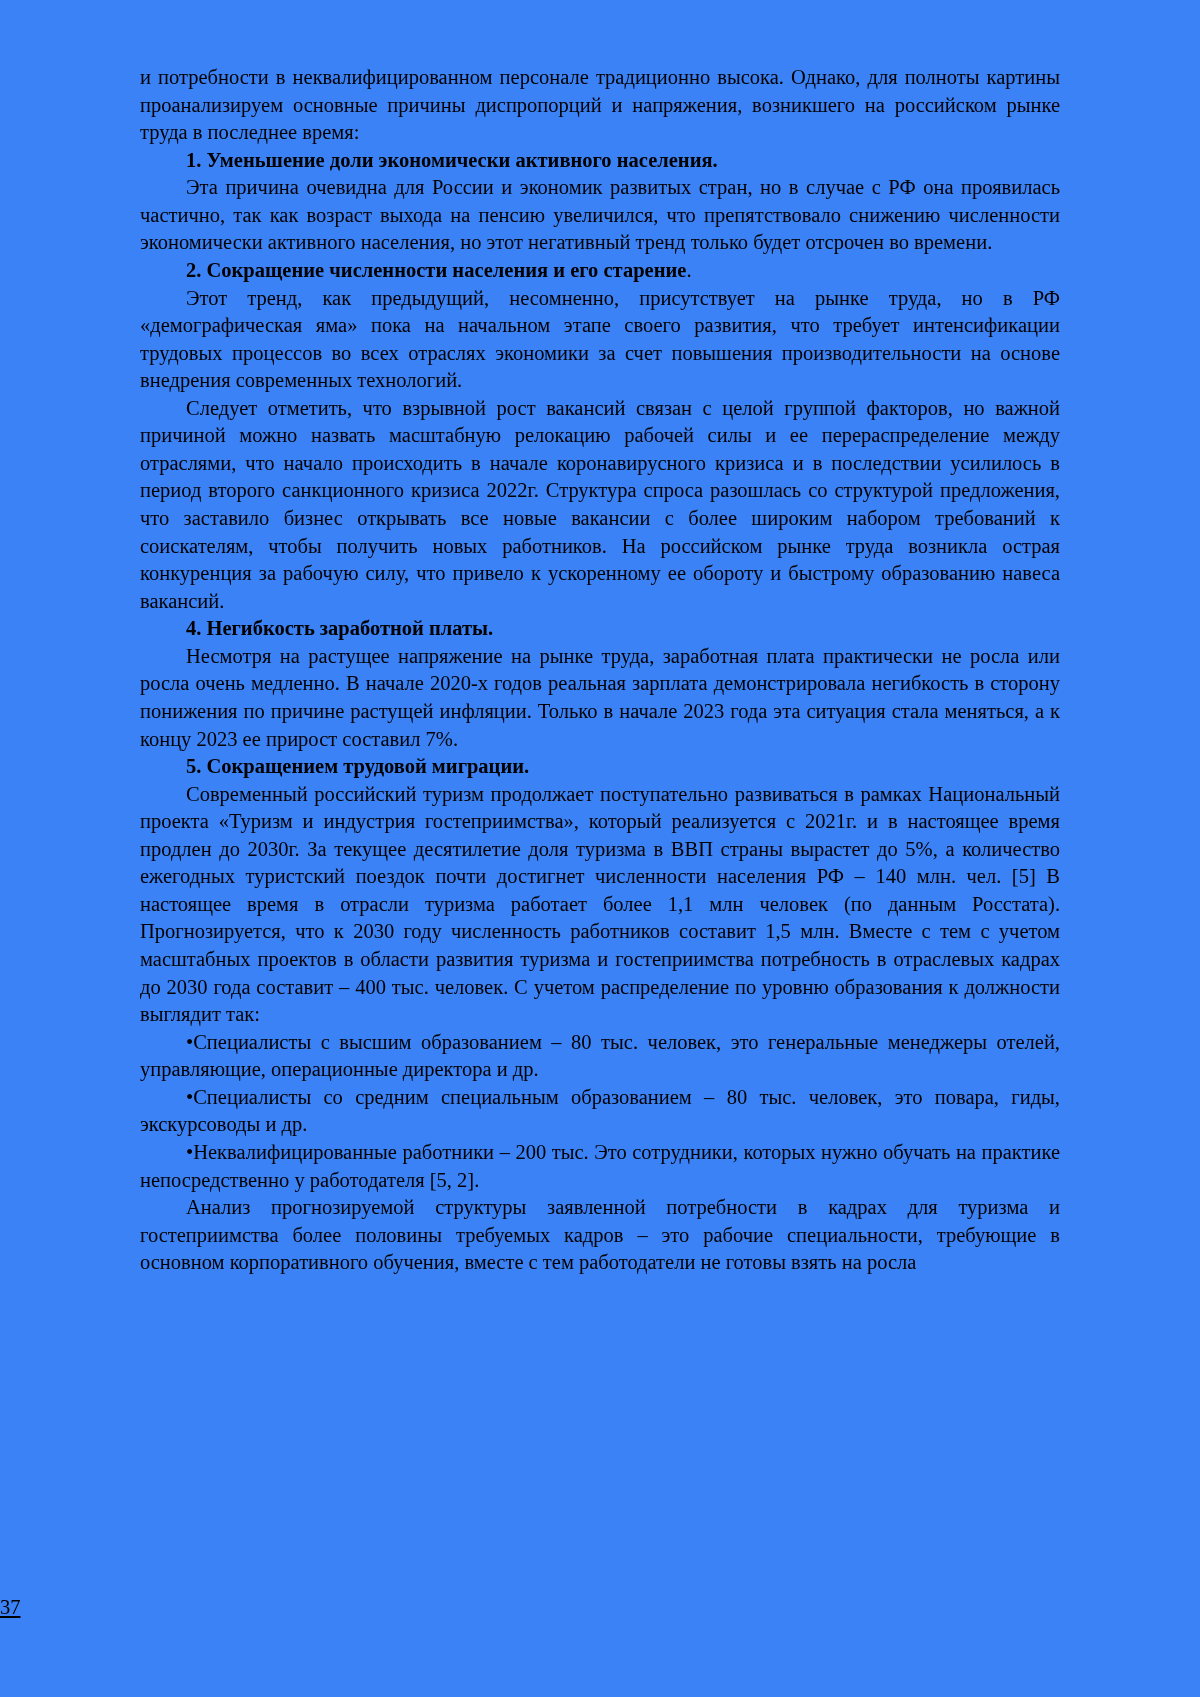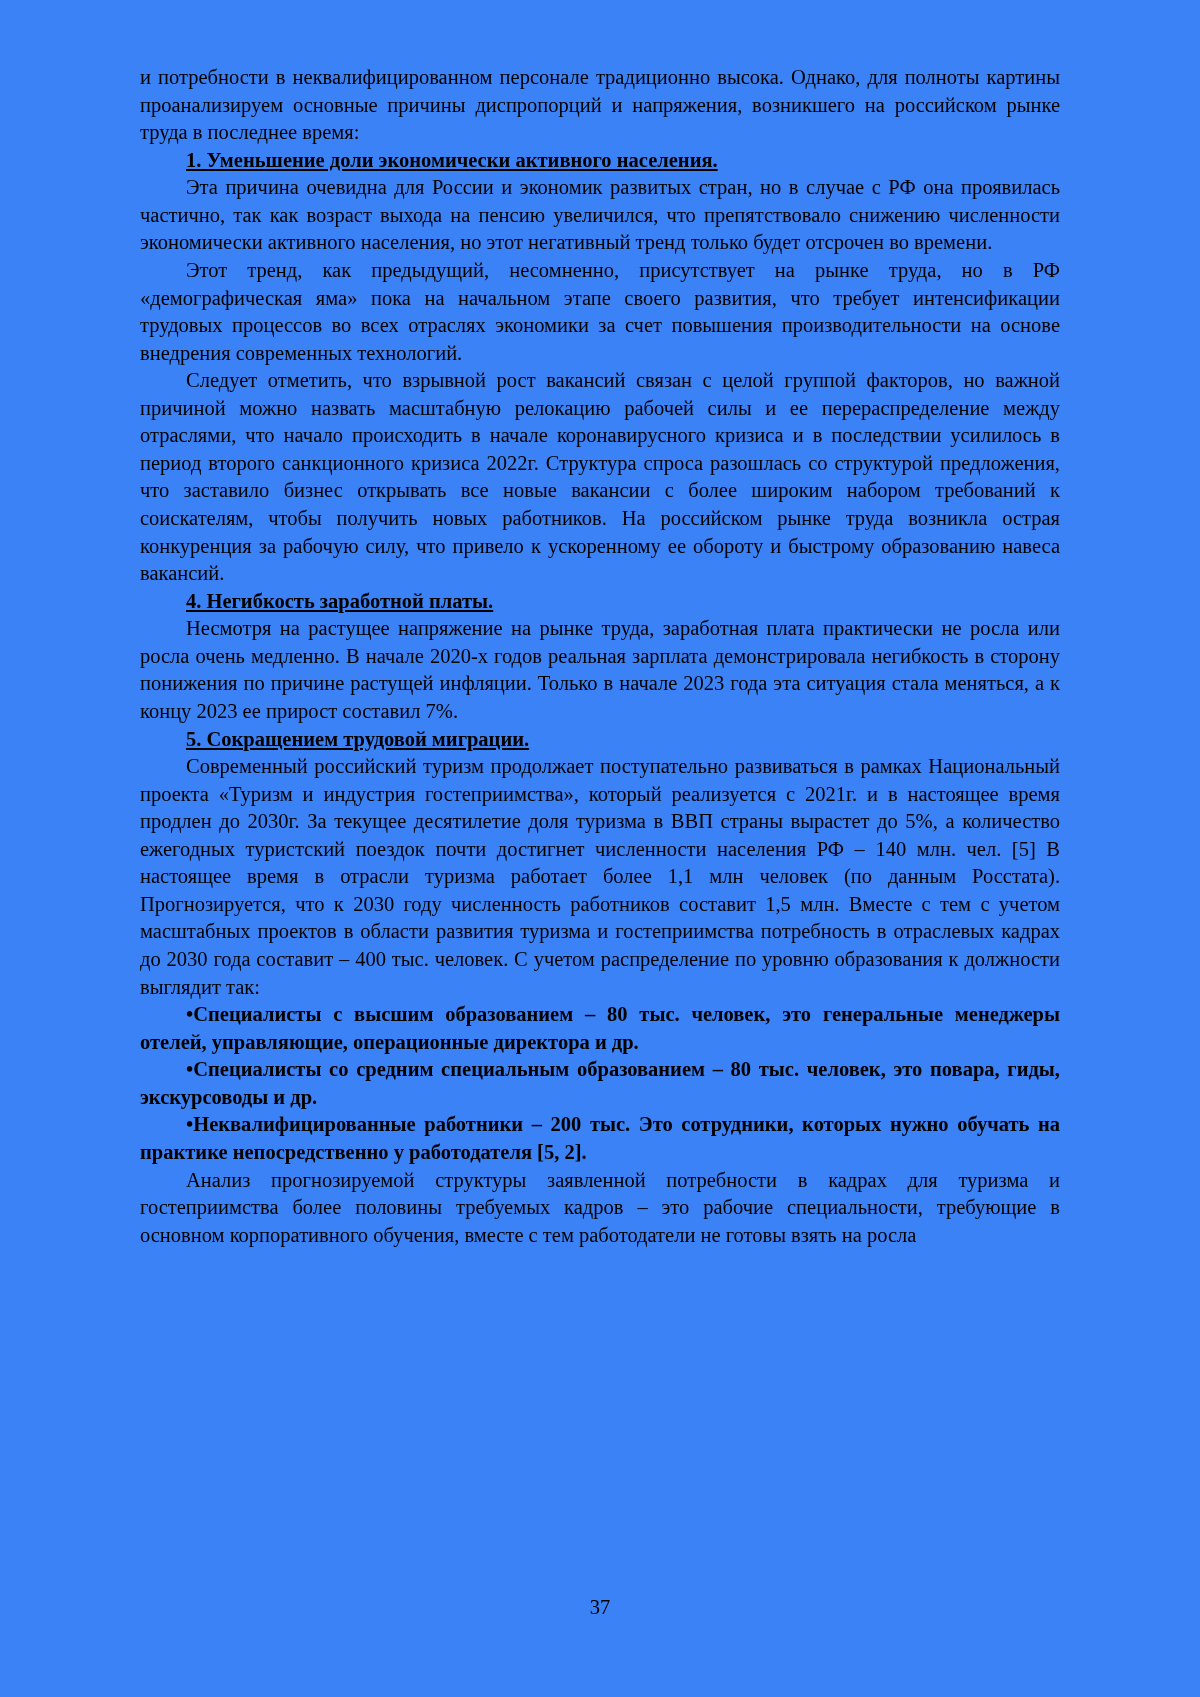--- a/index.html
+++ b/index.html
@@ -37,7 +37,6 @@
   p.heading {
     text-indent: 46px;
     font-weight: bold;
-    text-decoration: underline;
   }
   p.heading .normal {
     font-weight: normal;

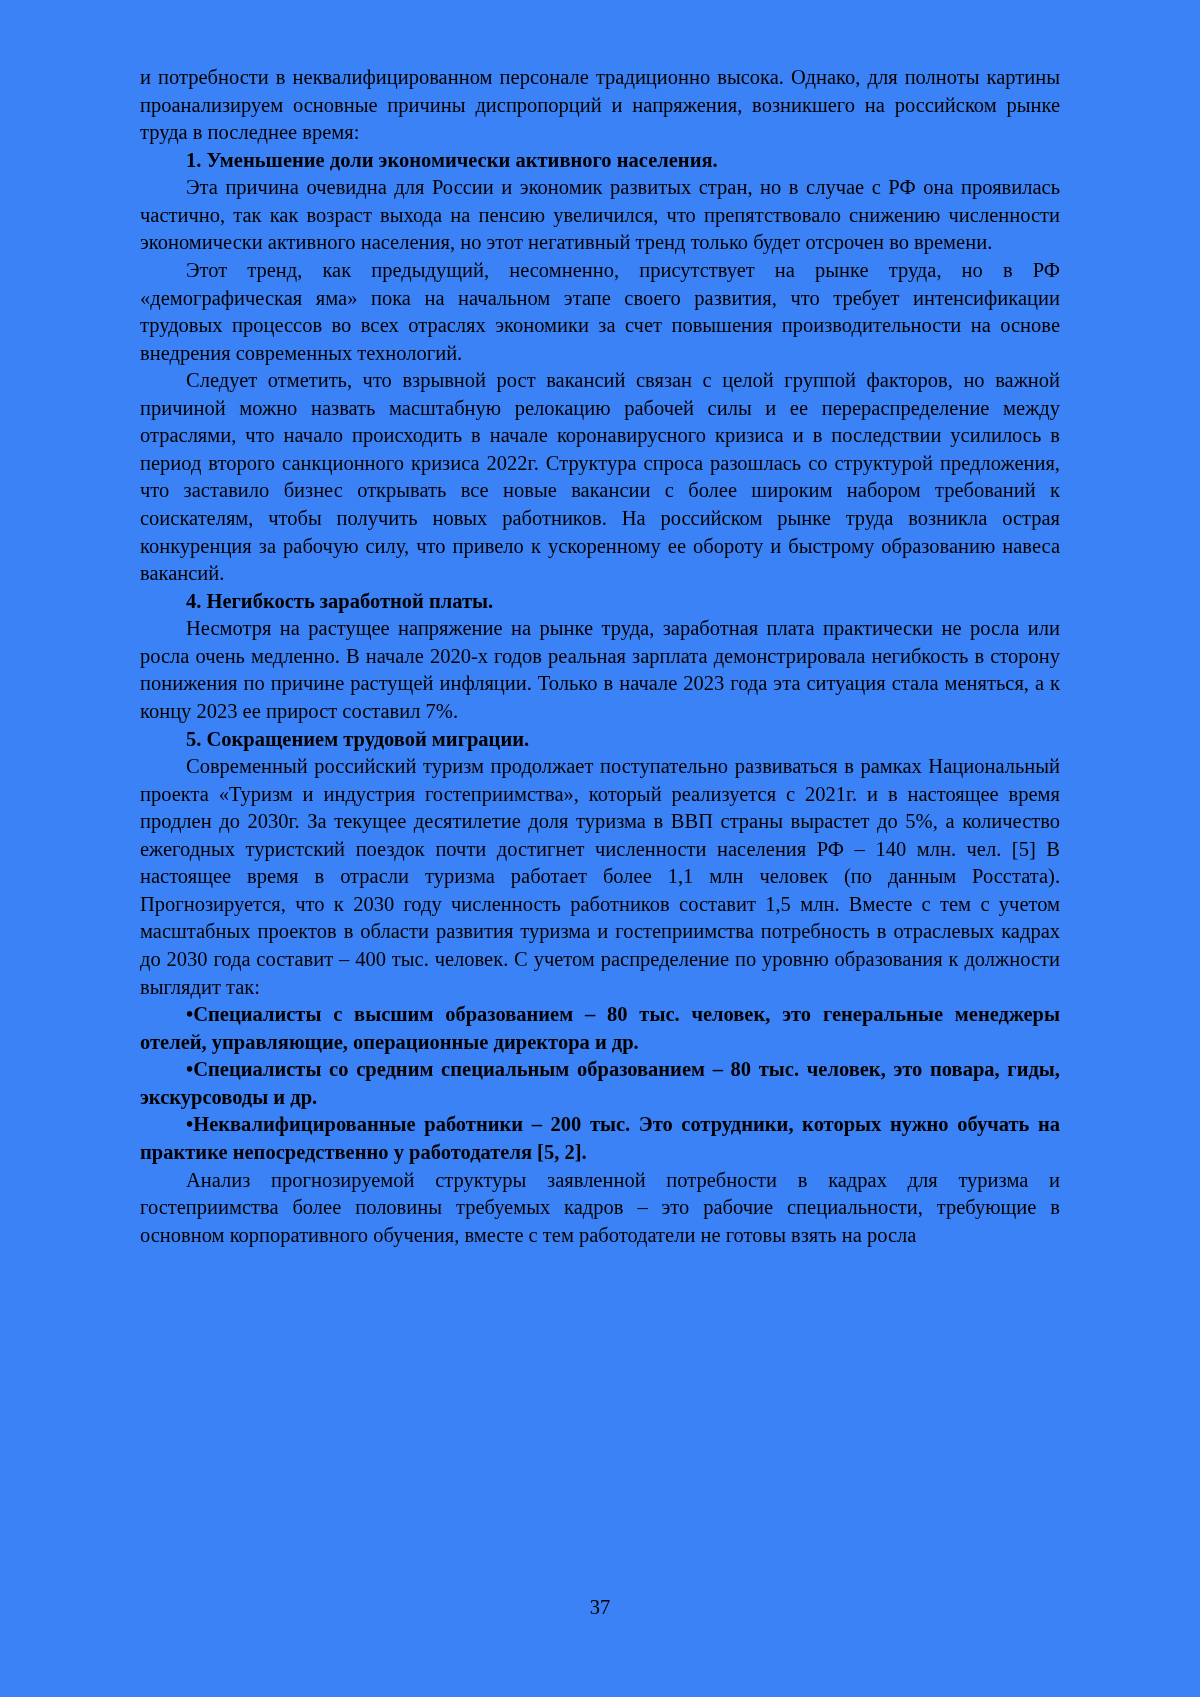--- a/index.html
+++ b/index.html
@@ -66,6 +66,7 @@
 
     <p class="indent">Эта причина очевидна для России и экономик развитых стран, но в случае с РФ она проявилась частично, так как возраст выхода на пенсию увеличился, что препятствовало снижению численности экономически активного населения, но этот негативный тренд только будет отсрочен во времени.</p>
 
+    <p class="heading"><span>2.  Сокращение численности населения и его старение</span><span class="normal">.</span></p>
 
     <p class="indent">Этот тренд, как предыдущий, несомненно, присутствует на рынке труда, но в РФ «демографическая яма» пока на начальном этапе своего развития, что требует интенсификации трудовых процессов во всех отраслях экономики за счет повышения производительности на основе внедрения современных технологий.</p>
 

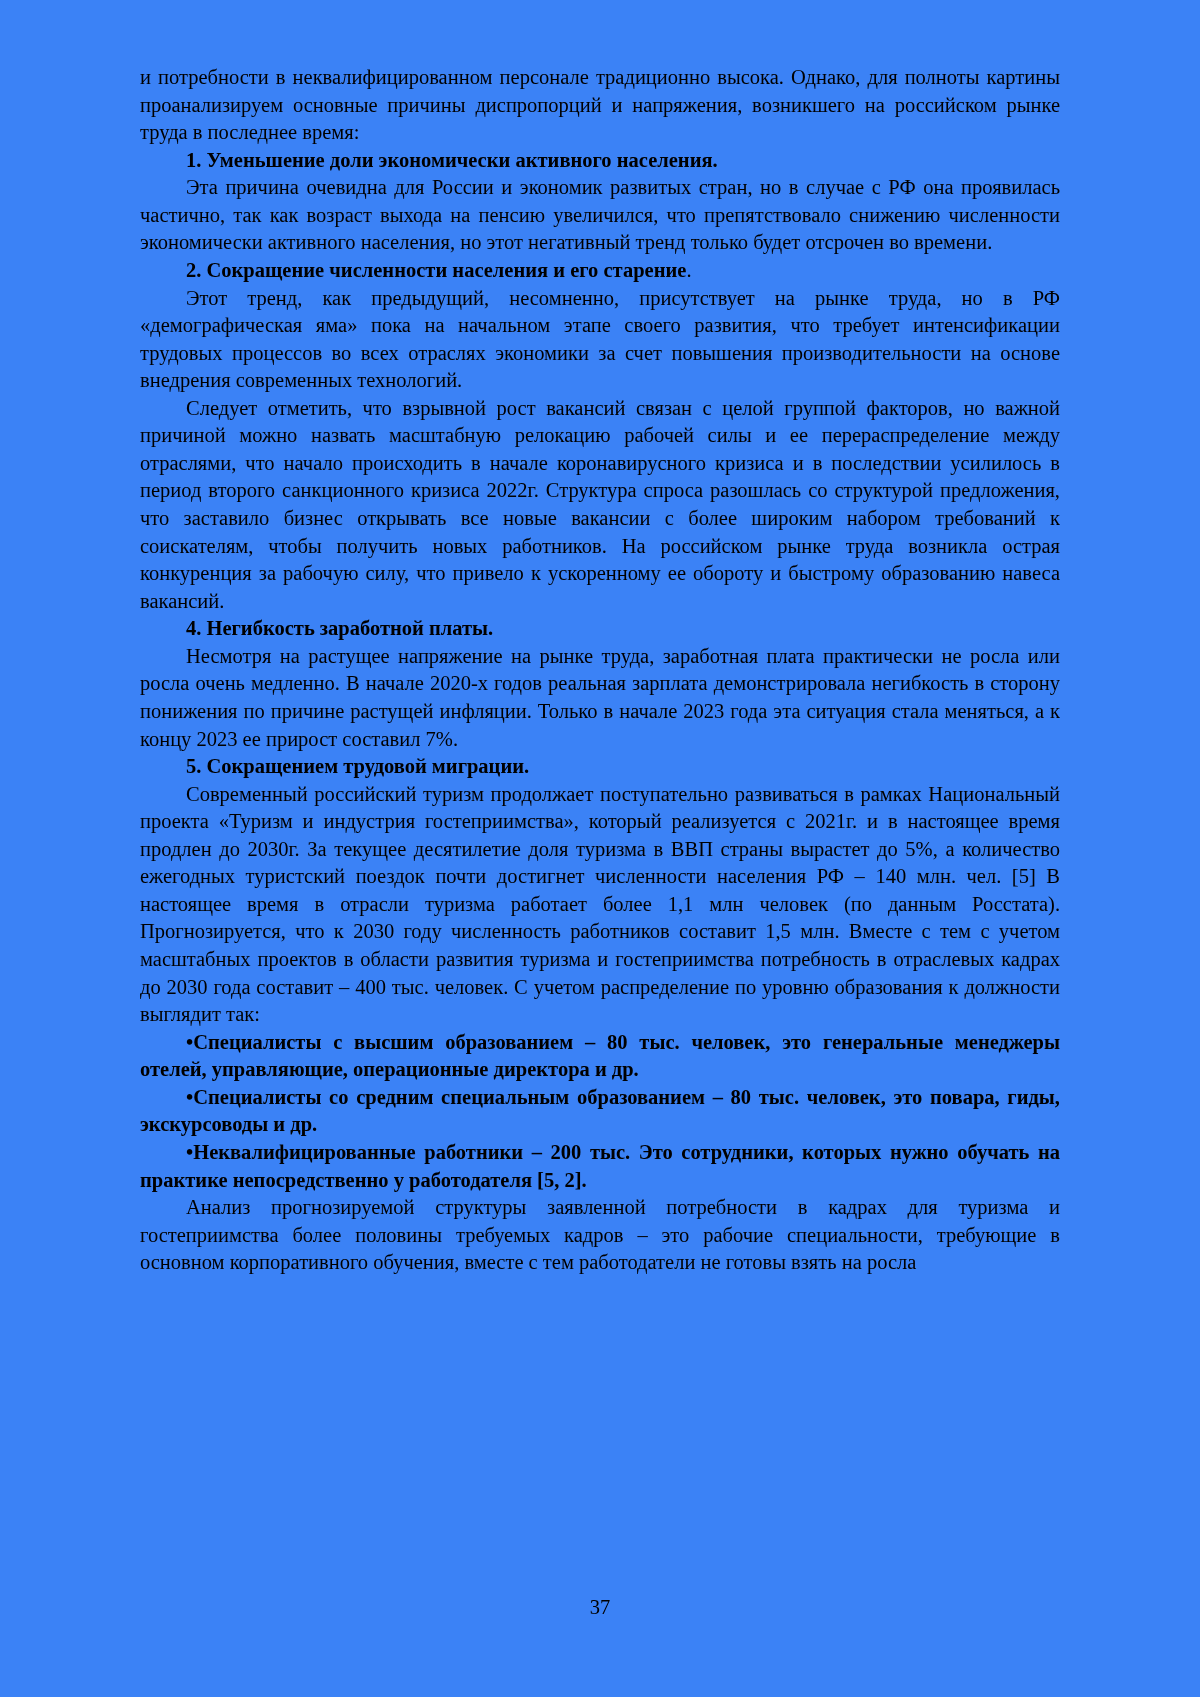--- a/index.html
+++ b/index.html
@@ -43,7 +43,6 @@
   }
   .bullet-first-line {
     text-indent: 46px;
-    font-weight: bold;
   }
   .pageno {
     position: absolute;

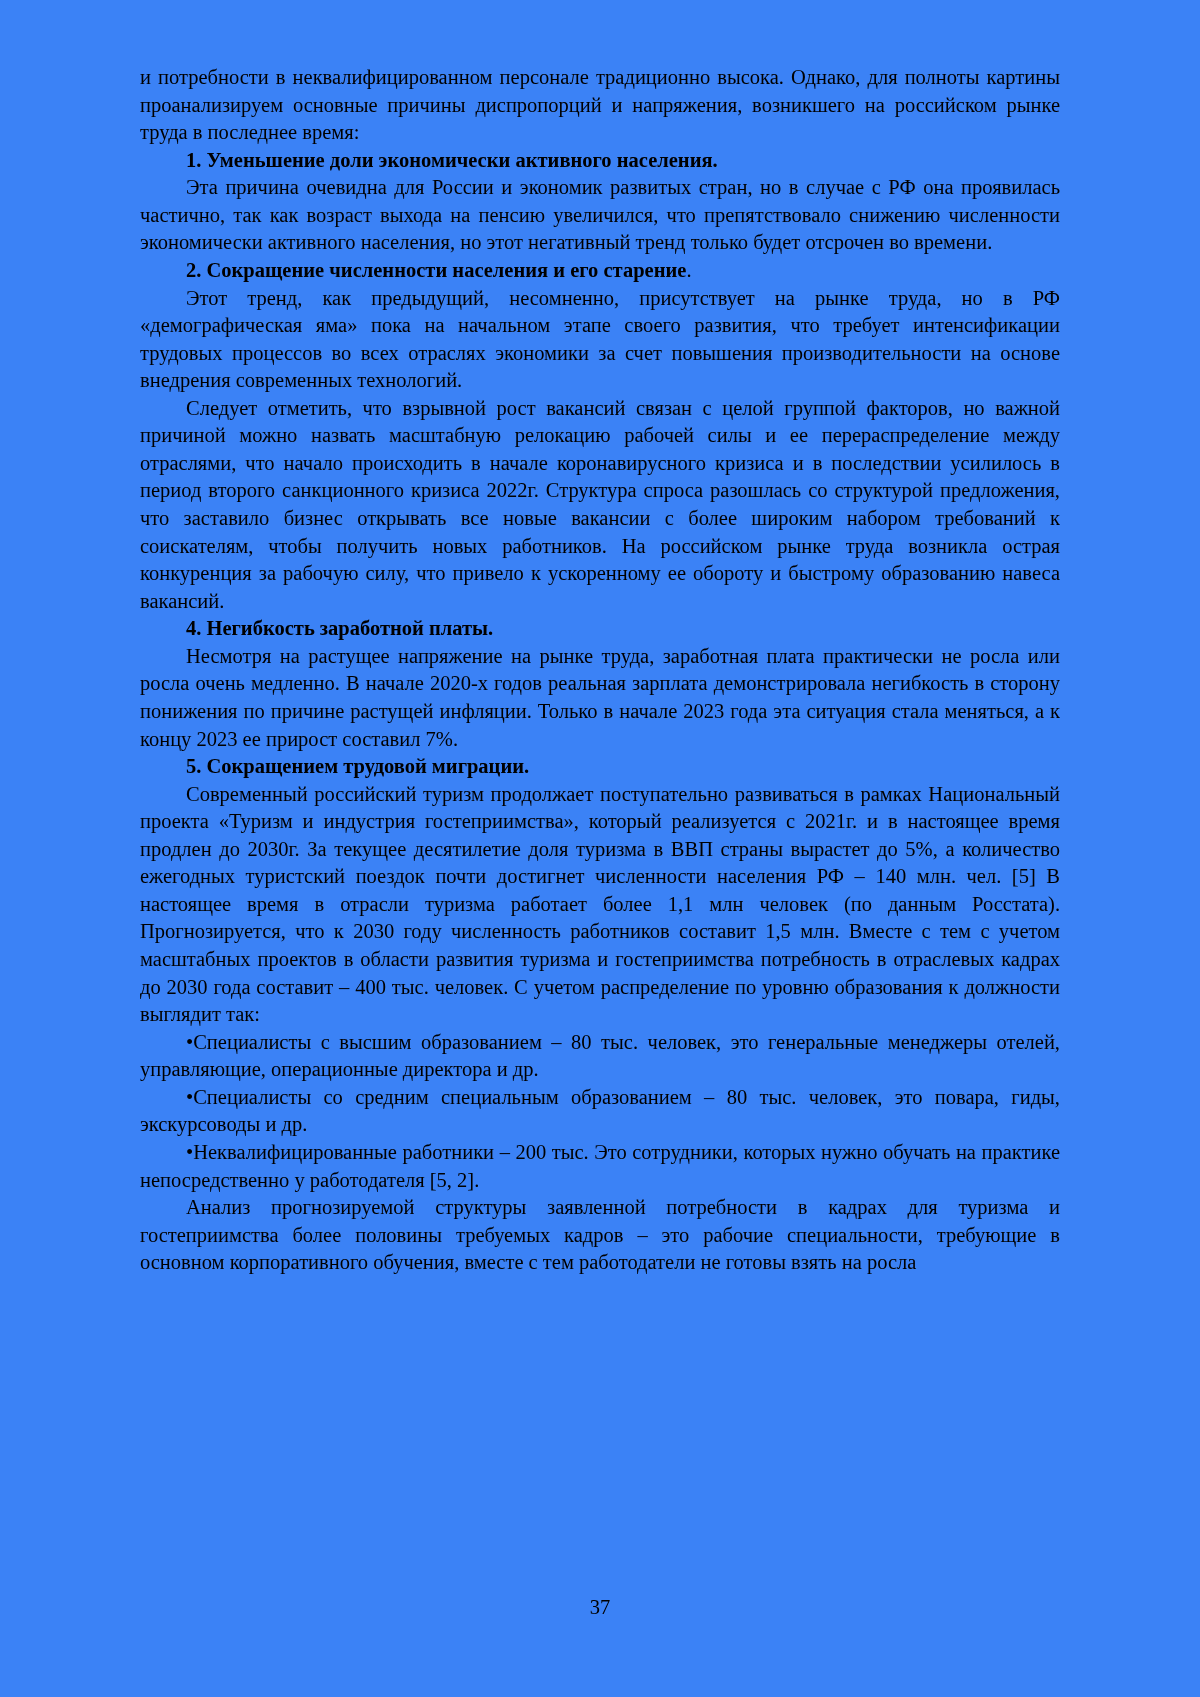--- a/index.html
+++ b/index.html
@@ -49,8 +49,9 @@
     left: 0;
     right: 0;
     bottom: 78px;
-    text-align: center;
+    text-align: left;
     font-size: 20.5px;
+    text-decoration: underline;
   }
 </style>
 </head>

